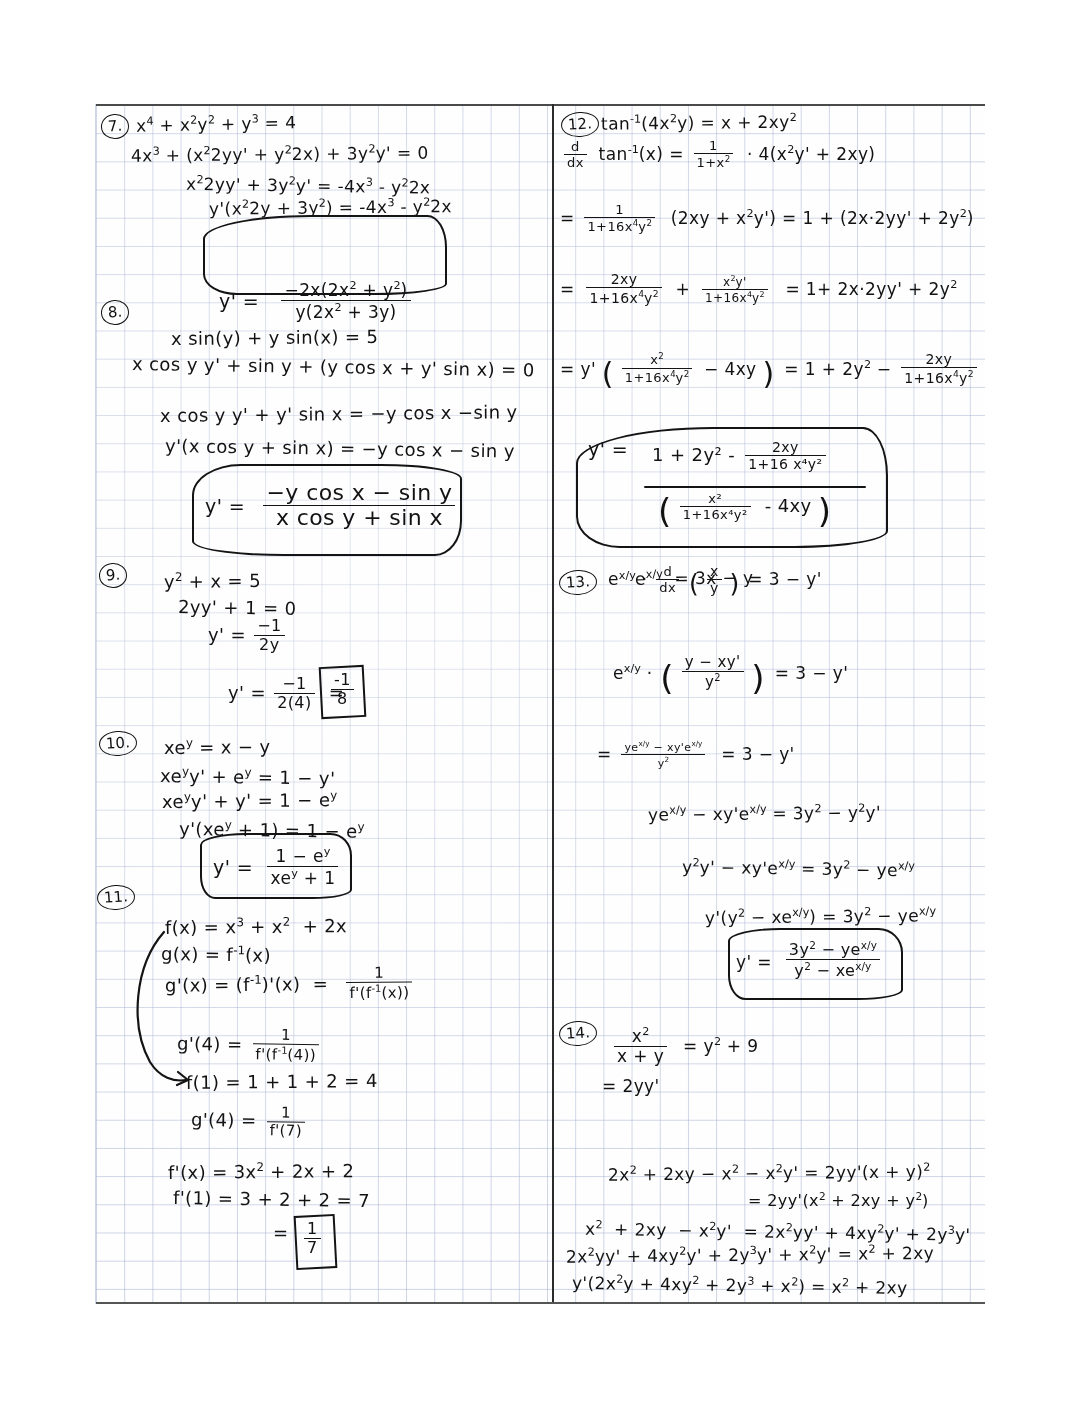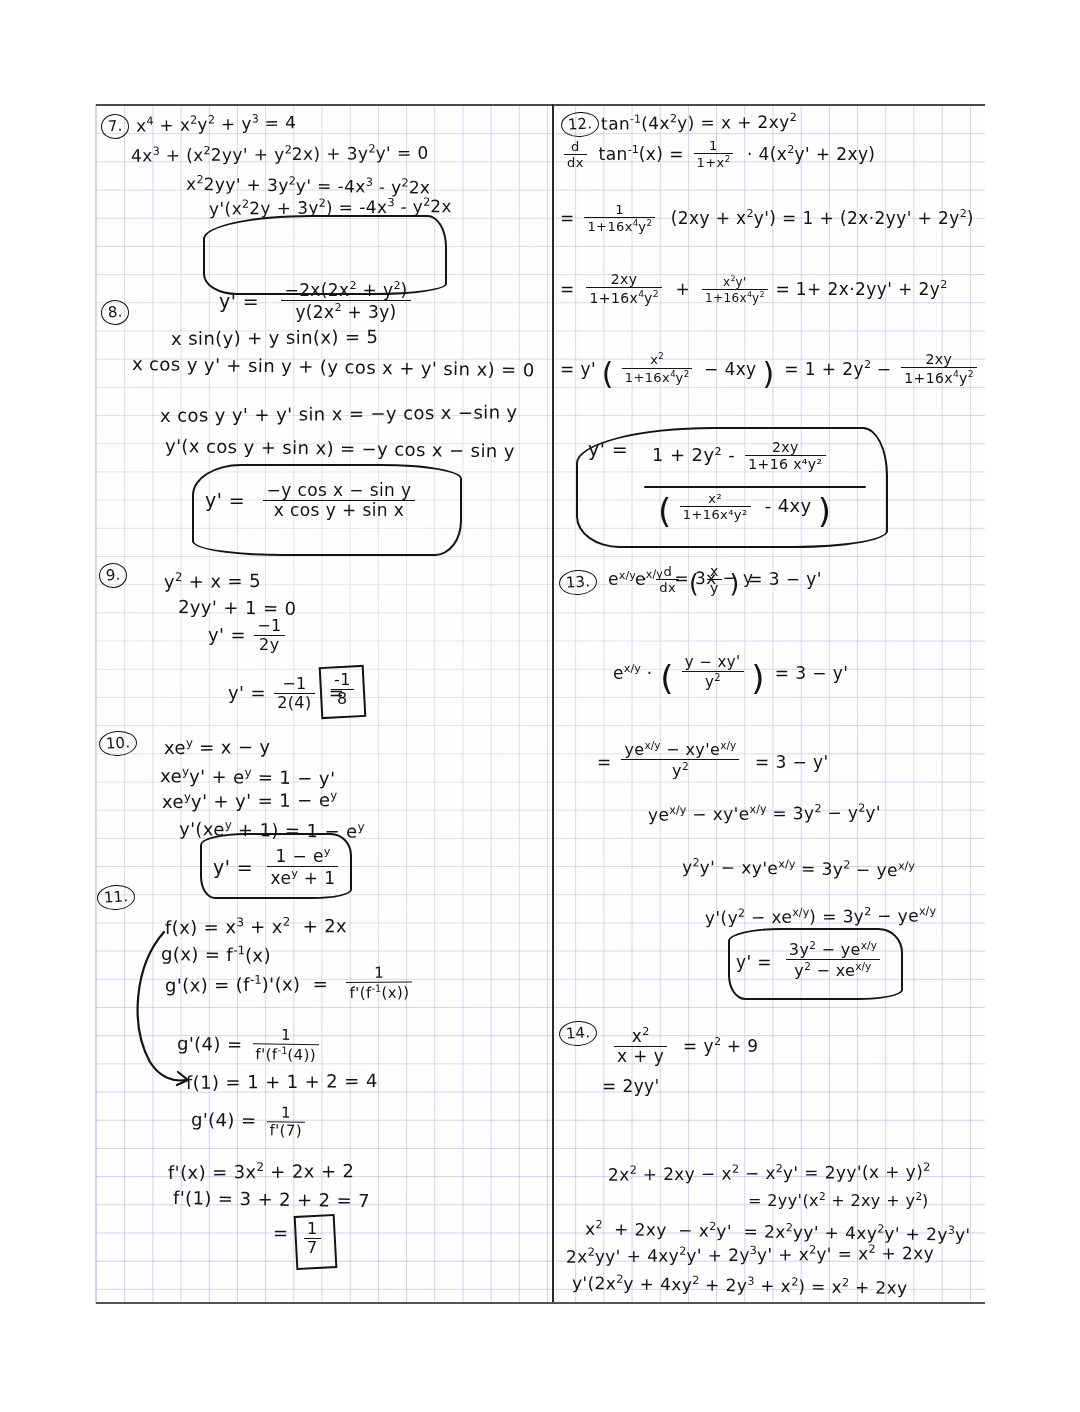--- a/index.html
+++ b/index.html
@@ -363,7 +363,7 @@
       <span class="num">x<sup>2</sup>y'</span>
       <span class="den">1+16x<sup>4</sup>y<sup>2</sup></span>
     </span>
-    <span style="text-align:center;">= 1+ 2x·2yy' + 2y<sup>2</sup></span>
+    <span style="margin-left:10px;text-align:center;">= 1+ 2x·2yy' + 2y<sup>2</sup></span>
   </div>
   <div class="hw sz17" style="left:560px; top:352px;">
     = y'

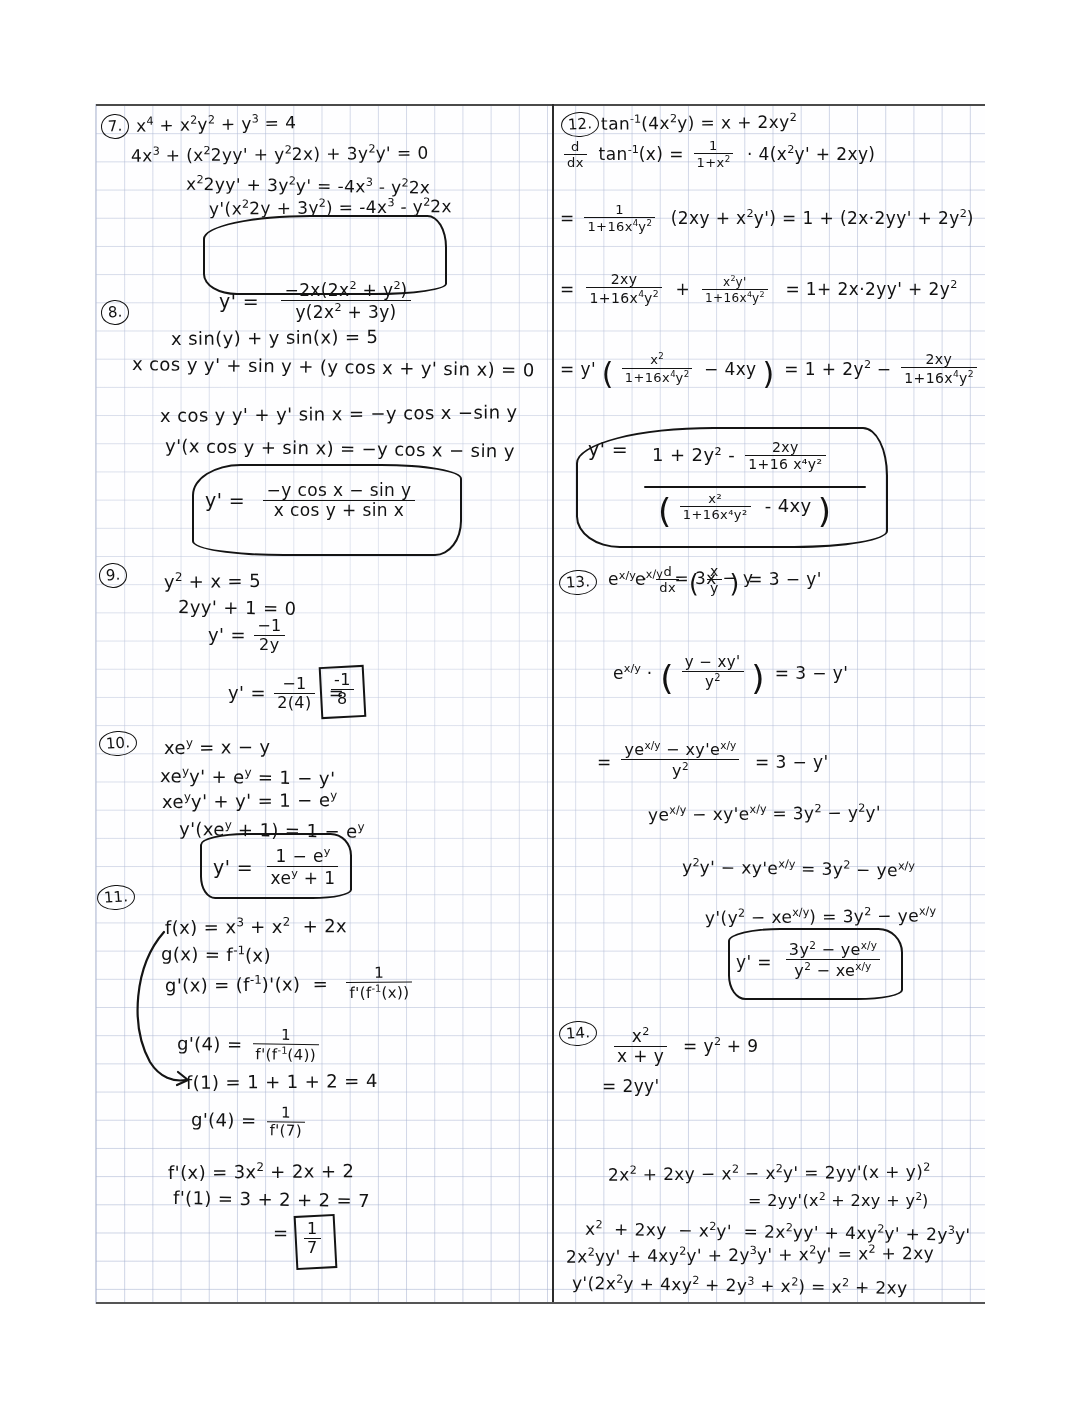--- a/index.html
+++ b/index.html
@@ -205,7 +205,7 @@
   <div class="hw sz19" style="left:205px; top:482px;">
     <span>y' =</span>
     <span style="display:inline-block; margin-left:10px;">
-      <span class="frac" style="font-size:17px;">
+      <span class="frac" style="font-size:22px;">
         <span class="num">−y cos x − sin y</span>
         <span class="den">x cos y + sin x</span>
       </span>

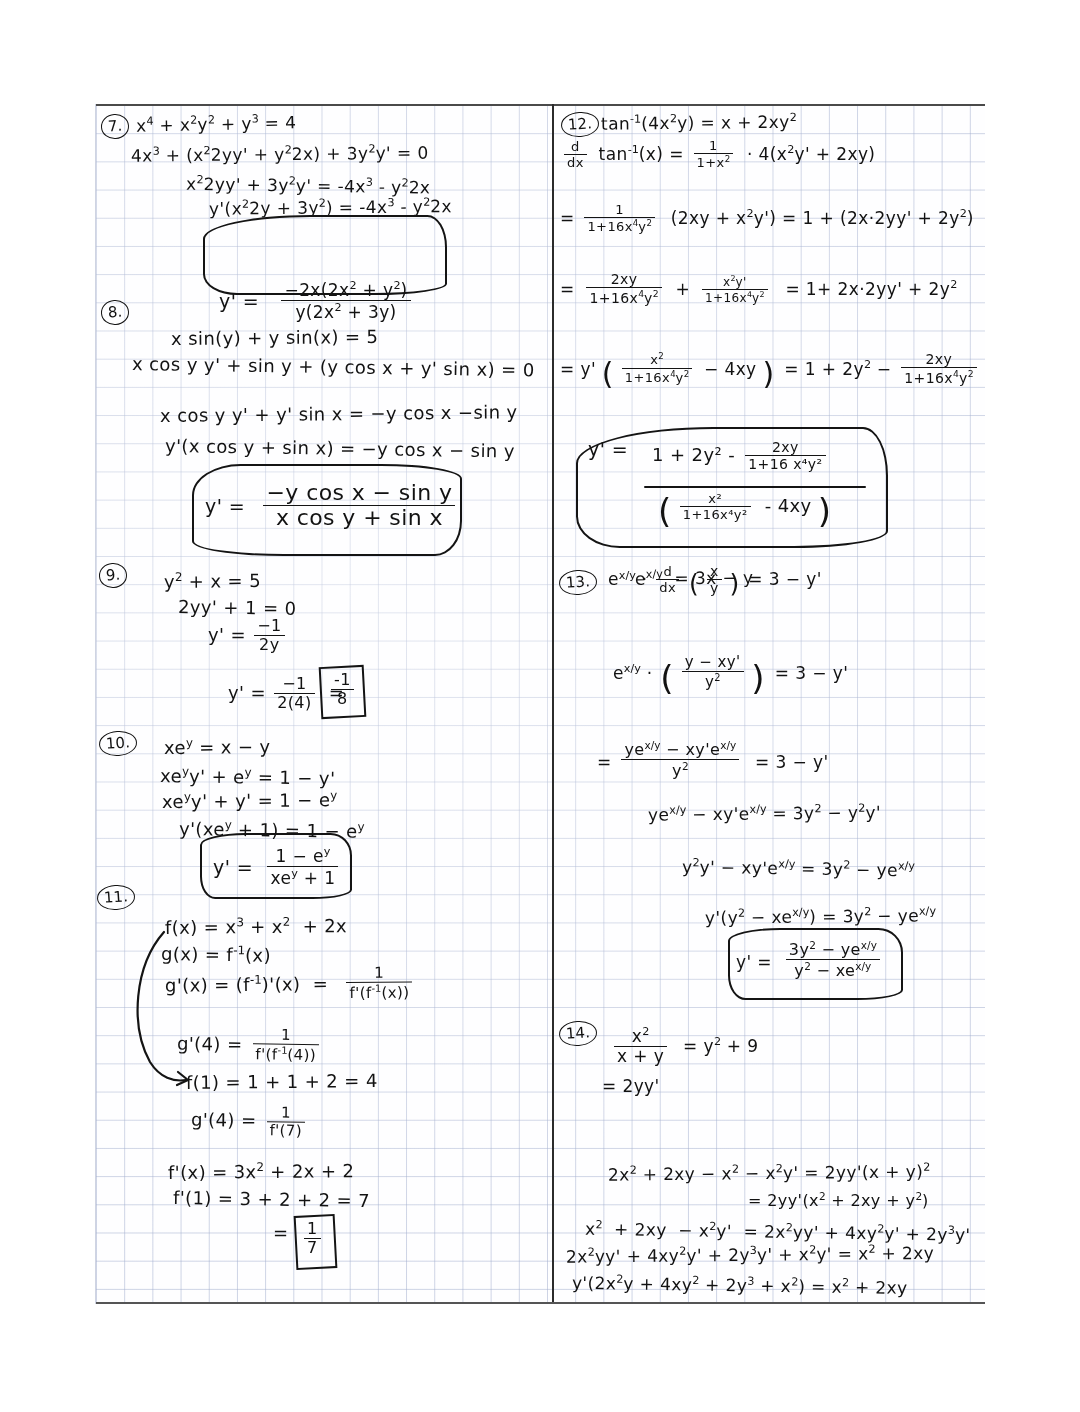--- a/index.html
+++ b/index.html
@@ -435,7 +435,7 @@
   </div>
   <div class="hw sz17" style="left:597px; top:740px;">
     =
-    <span class="frac" style="font-size:16px; margin-left:4px;">
+    <span class="frac" style="font-size:11px; margin-left:4px;">
       <span class="num">ye<sup>x/y</sup> − xy'e<sup>x/y</sup></span>
       <span class="den">y<sup>2</sup></span>
     </span>

